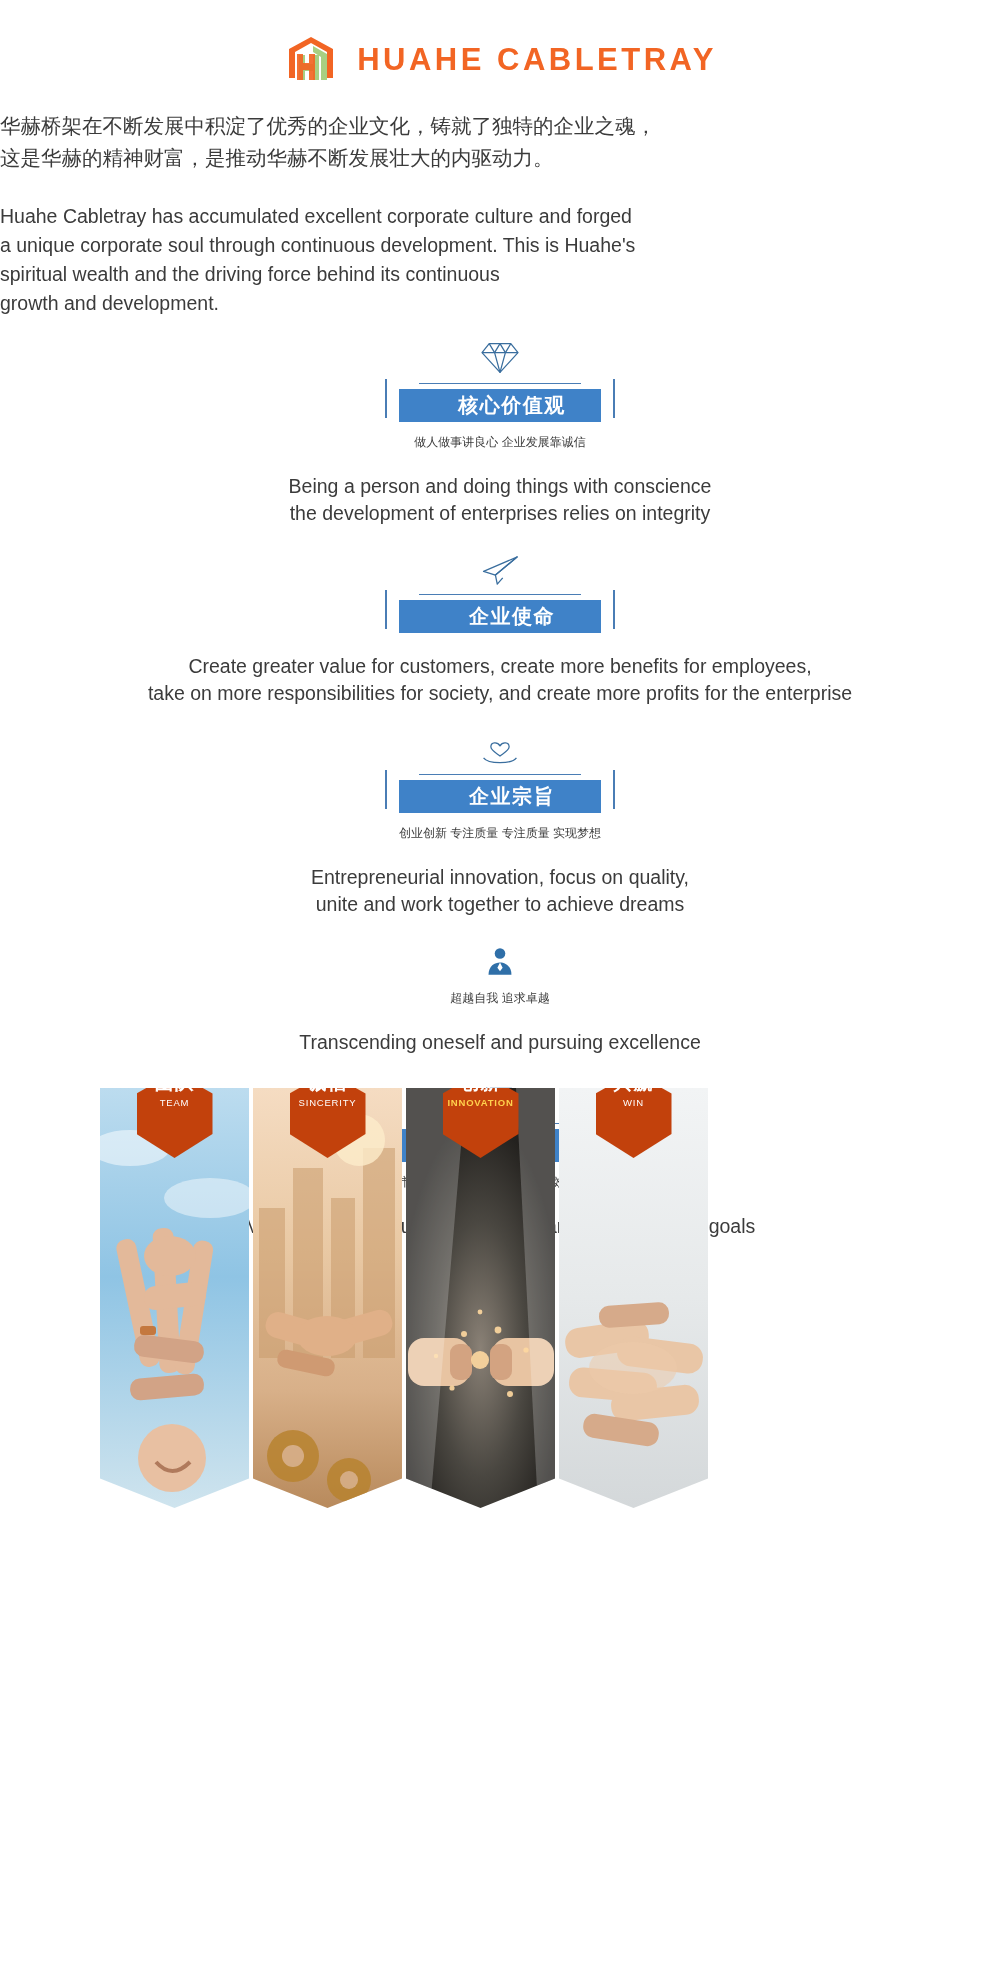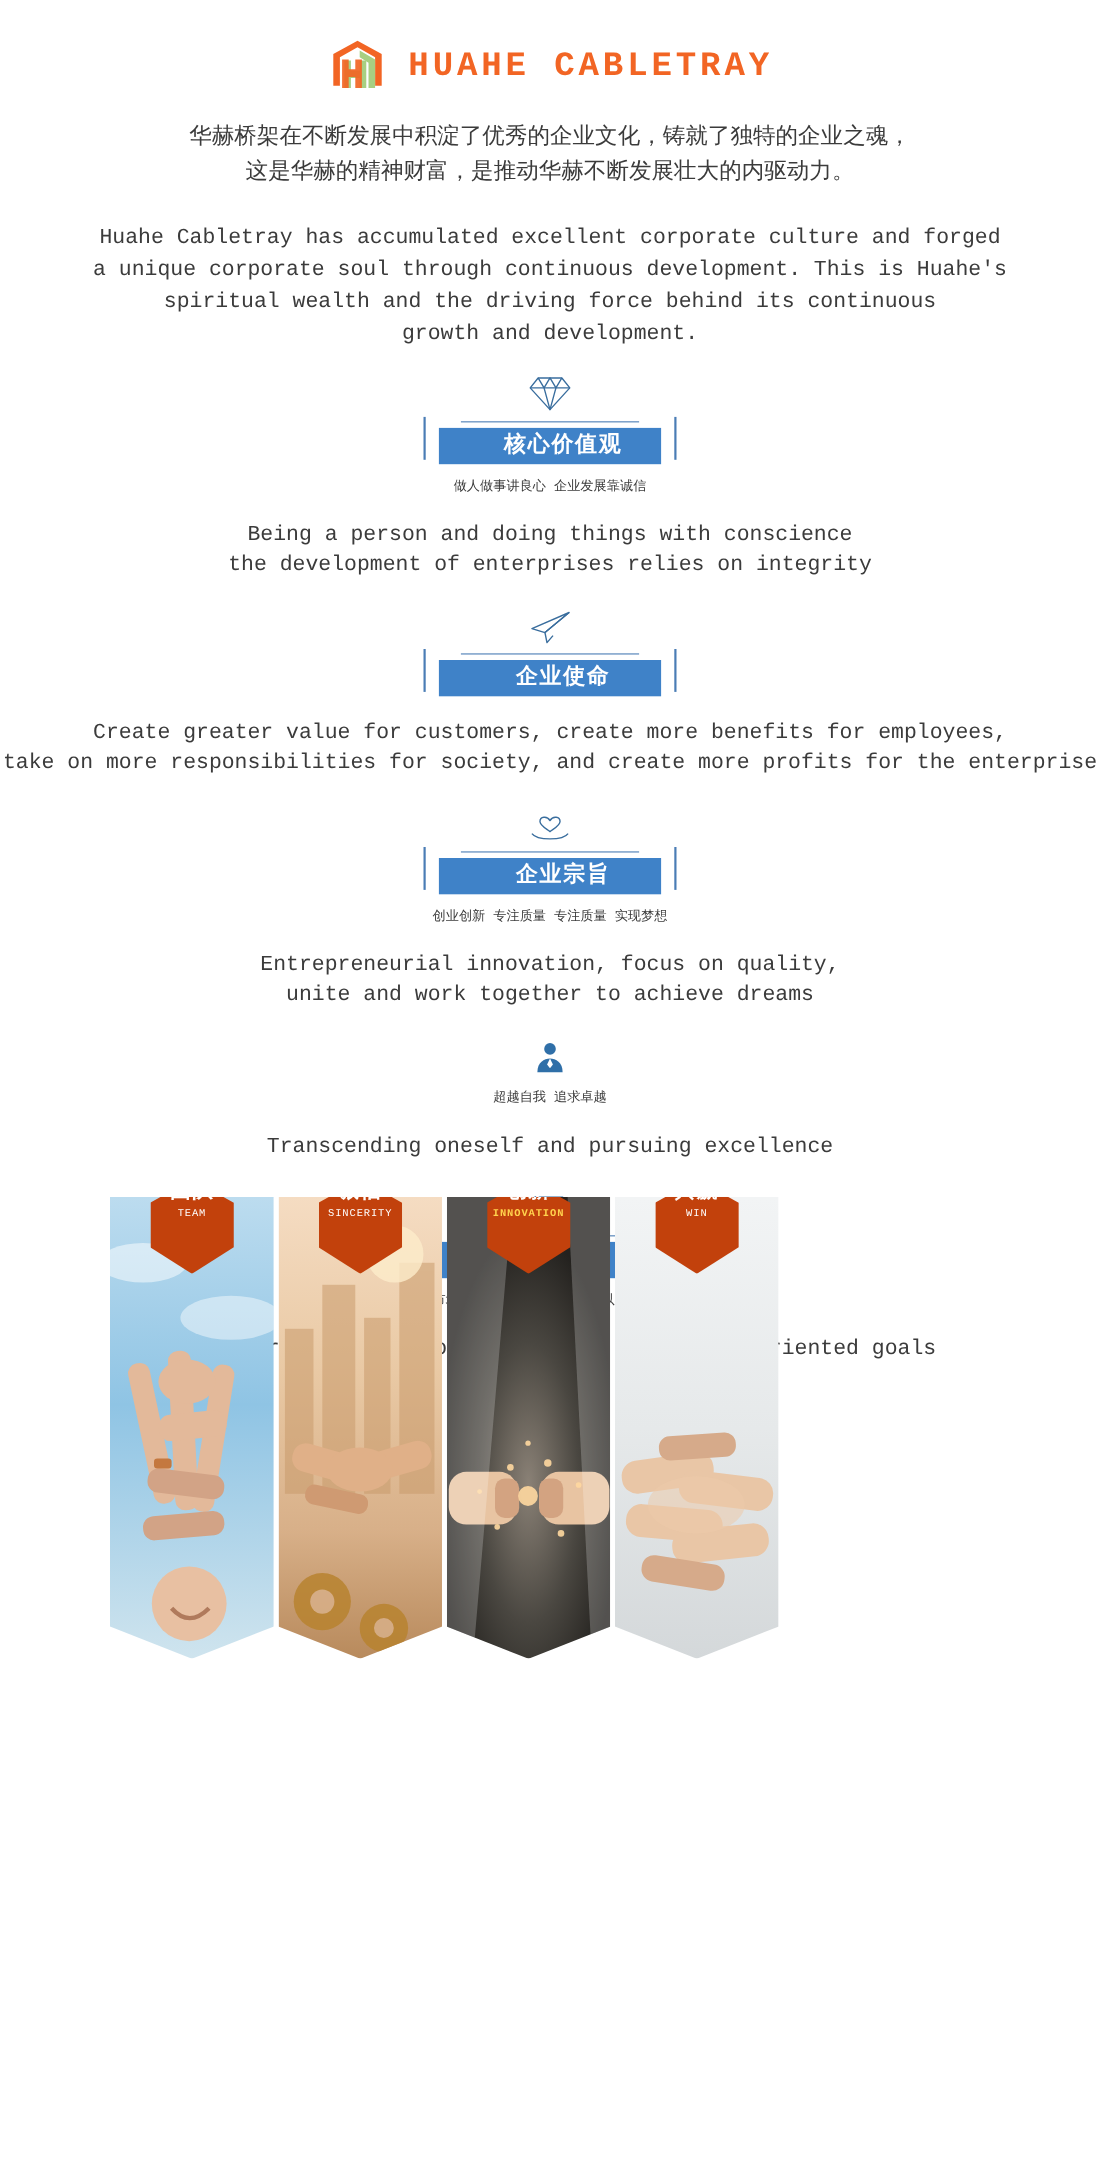--- a/index.html
+++ b/index.html
@@ -10,7 +10,7 @@
     color: #333;
     overflow: hidden;
   }
-  .page { width: 1000px; height: 1654px; position: relative; font-family: Liberation Mono, monospace; }
+  .page { width: 1000px; height: 1654px; position: relative; }
 
   
   .header { padding-top: 34px; display: flex; justify-content: center; align-items: center; gap: 18px; }

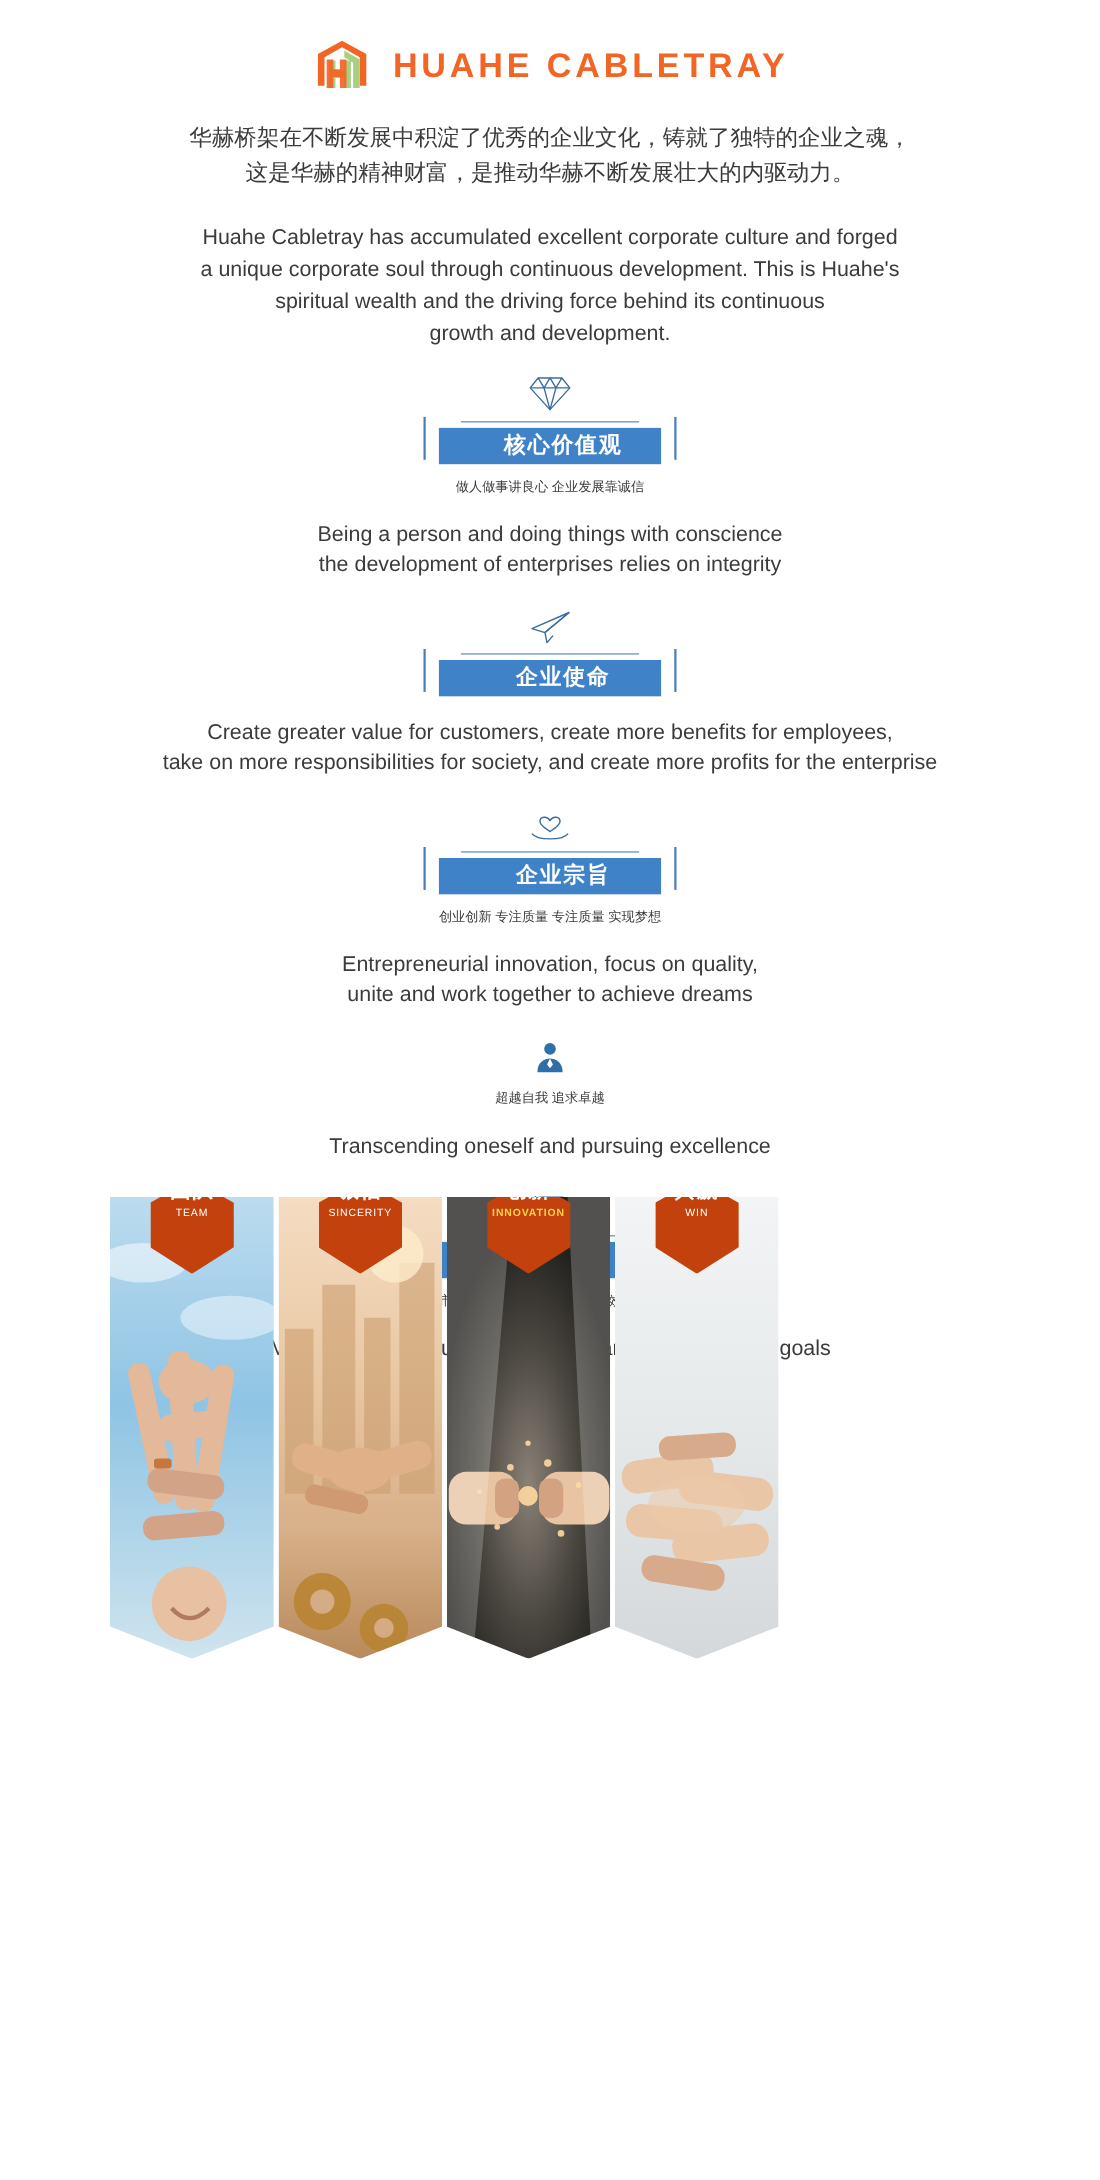--- a/index.html
+++ b/index.html
@@ -21,7 +21,7 @@
   }
 
   
-  .intro { margin-top: 24px; text-align: center; }
+  .intro { margin-top: 24px; text-align: left; }
   .intro-cn { font-size: 20.5px; line-height: 32px; color: #3b3b3b; }
   .intro-en { margin-top: 28px; font-size: 19.5px; line-height: 29px; color: #3b3b3b; }
 

